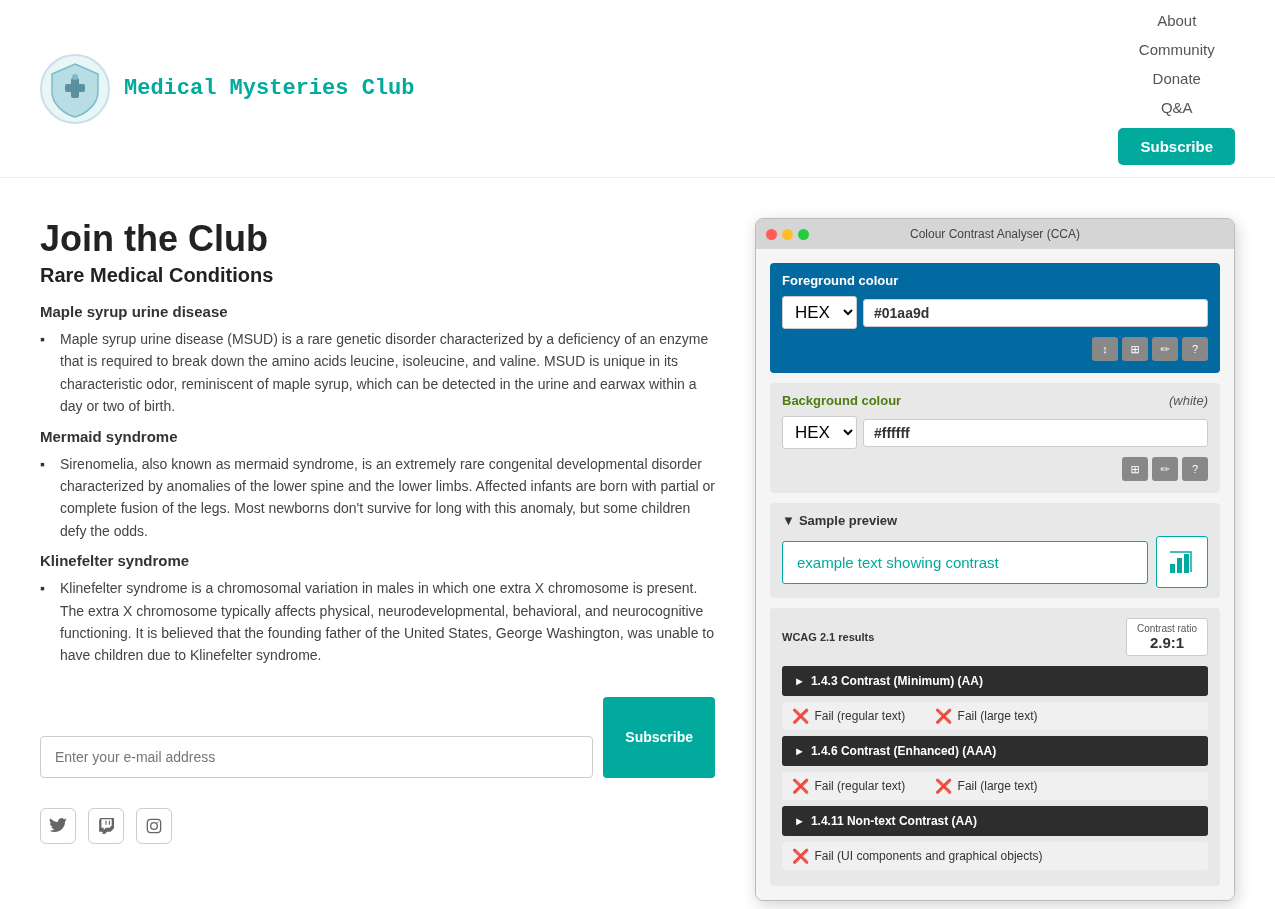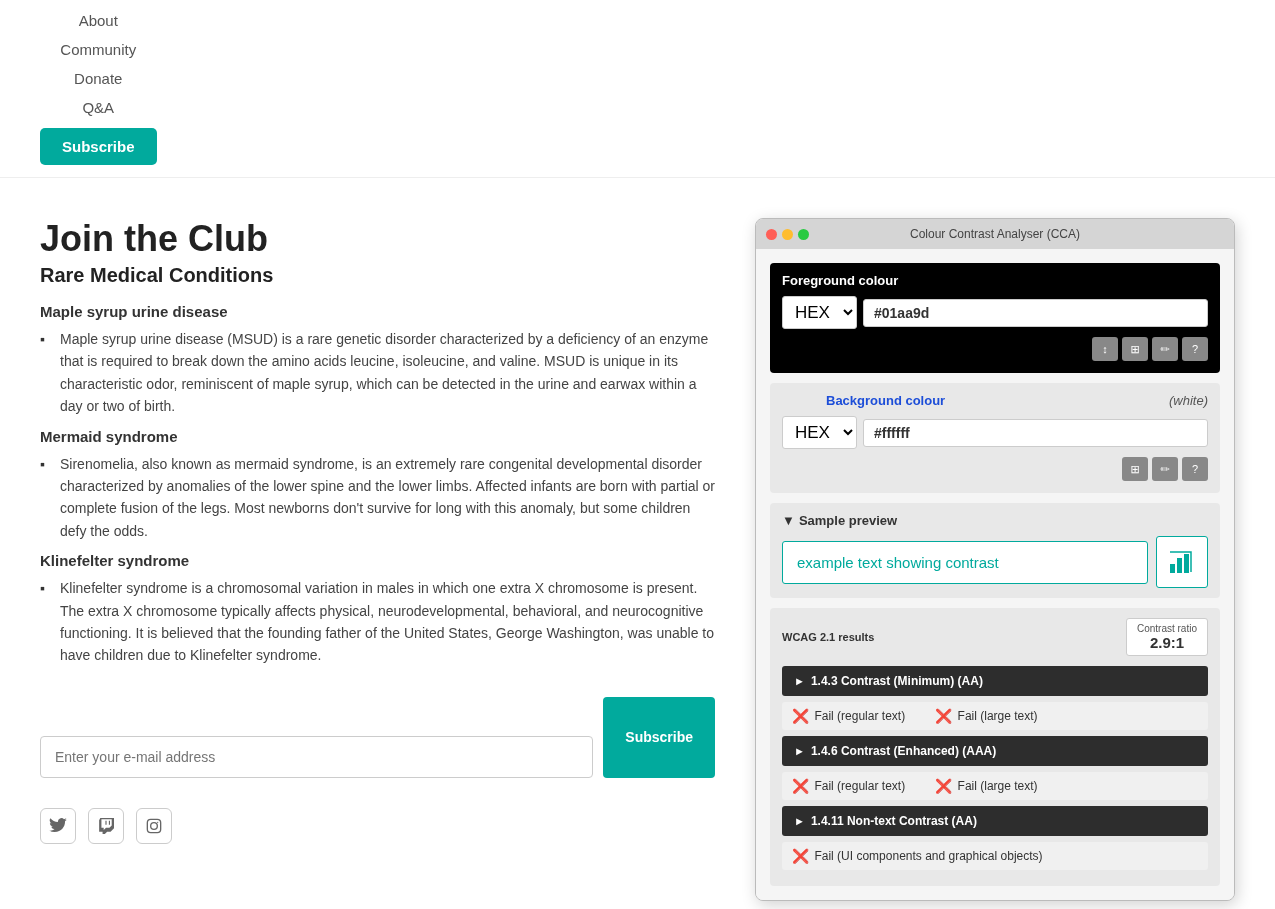--- a/index.html
+++ b/index.html
@@ -389,6 +389,18 @@
 <body>
 
 <header class="header">
+  <div class="logo-area">
+    <div class="logo-img">
+
+      <svg width="54" height="58" viewBox="0 0 54 58" fill="none" xmlns="http://www.w3.org/2000/svg">
+        <path d="M27 4 L50 14 L50 32 C50 44 38 54 27 57 C16 54 4 44 4 32 L4 14 Z" fill="#b8dde4" stroke="#7bbbc8" stroke-width="1.5"></path>
+        <rect x="23" y="18" width="8" height="20" rx="2" fill="#5a8fa0"></rect>
+        <rect x="17" y="24" width="20" height="8" rx="2" fill="#5a8fa0"></rect>
+        <circle cx="27" cy="17" r="3" fill="#7bbbc8"></circle>
+      </svg>
+    </div>
+    <span class="logo-title">Medical Mysteries Club</span>
+  </div>
   <nav class="nav">
     <a class="nav-link" href="#">About</a>
     <a class="nav-link" href="#">Community</a>

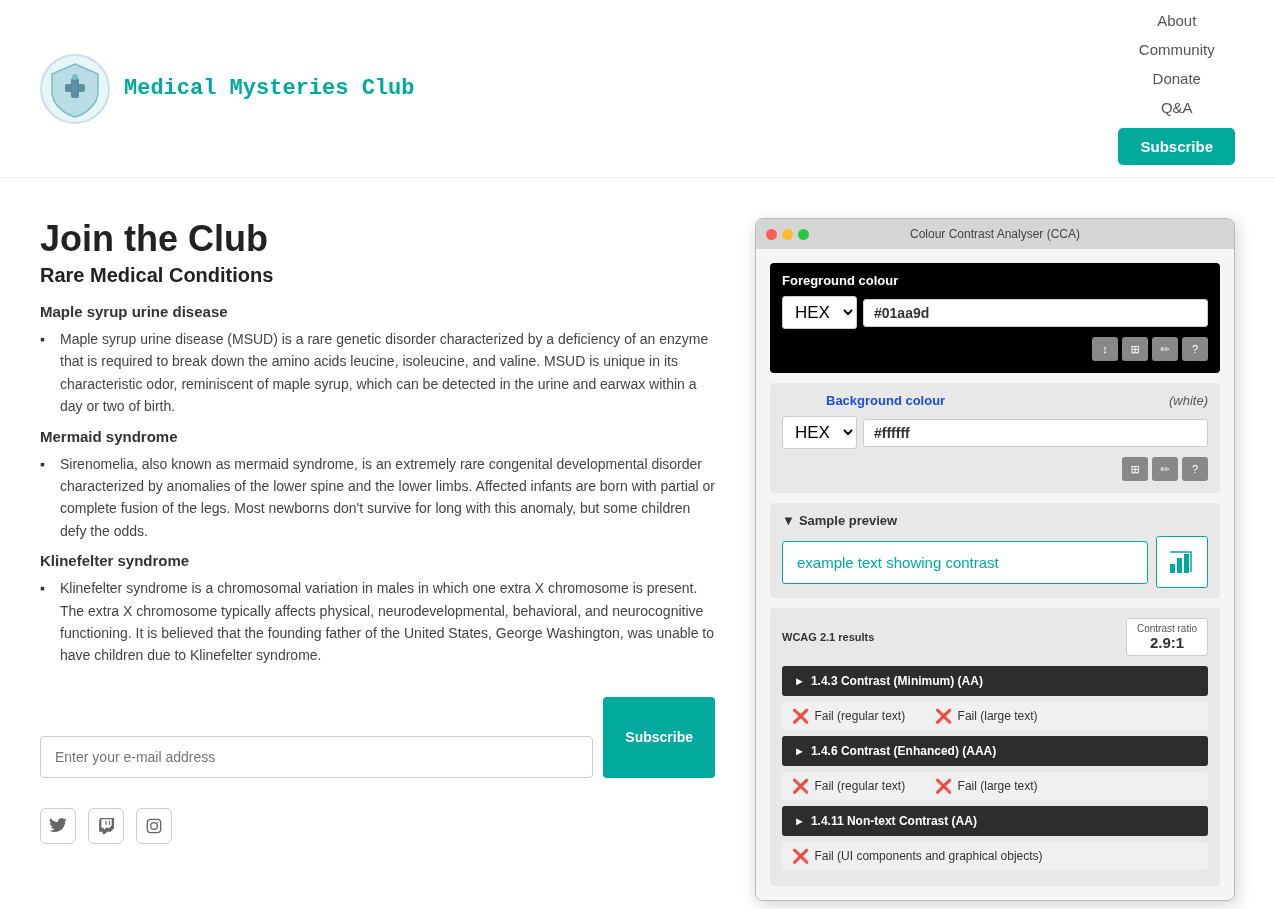--- a/index.html
+++ b/index.html
@@ -178,7 +178,7 @@
       padding: 14px;
     }
     .cca-section {
-      background: #000000;
+      background: #0369a1;
       padding: 10px 12px 12px;
       border-radius: 4px;
       margin-bottom: 10px;

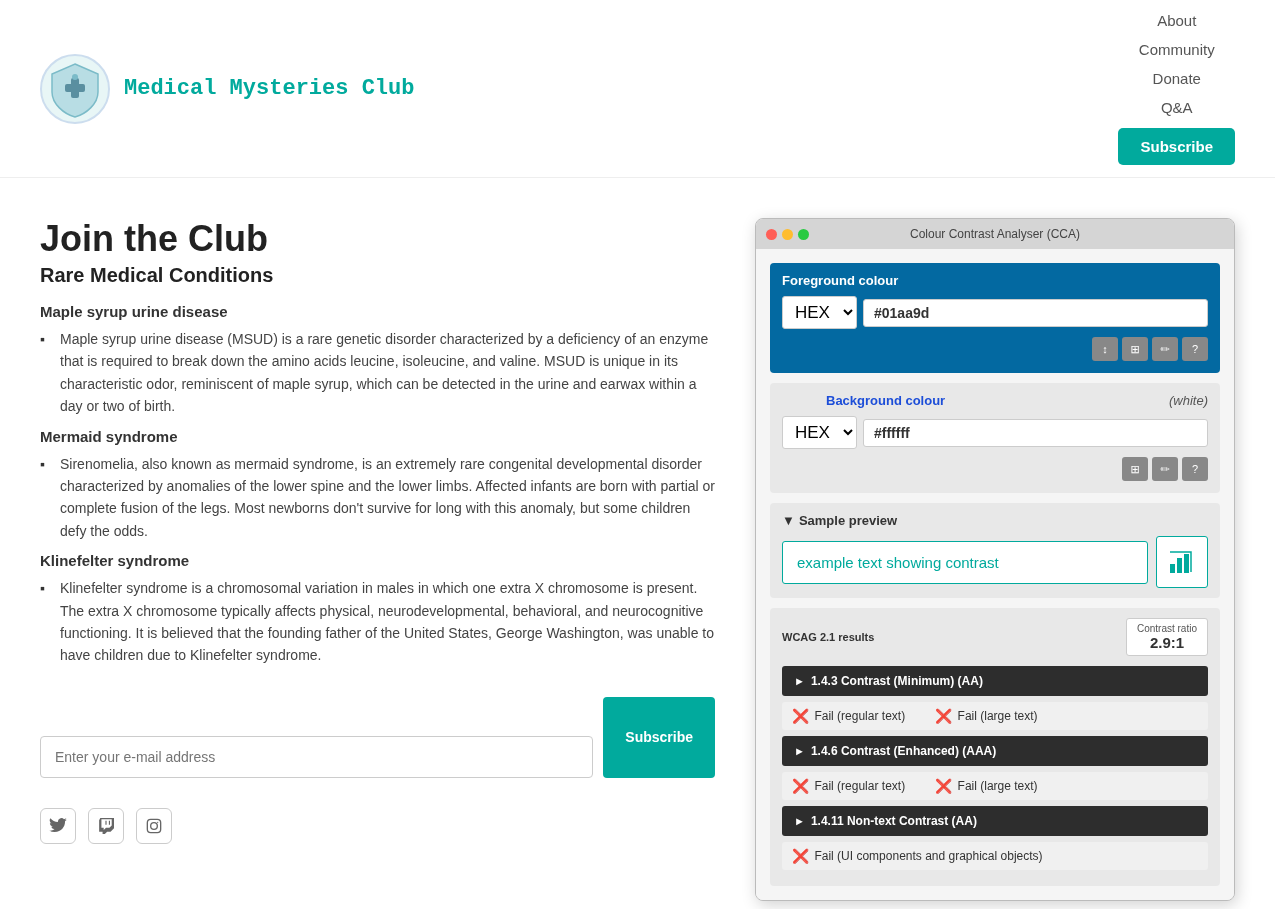--- a/index.html
+++ b/index.html
@@ -247,8 +247,7 @@
     .cca-bg-label {
       font-weight: bold;
       font-size: 13px;
-      color: #1d4ed8;
-      margin-left: 44px;
+      color: #4d7c0f;
     }
     .cca-bg-white {
       font-style: italic;

